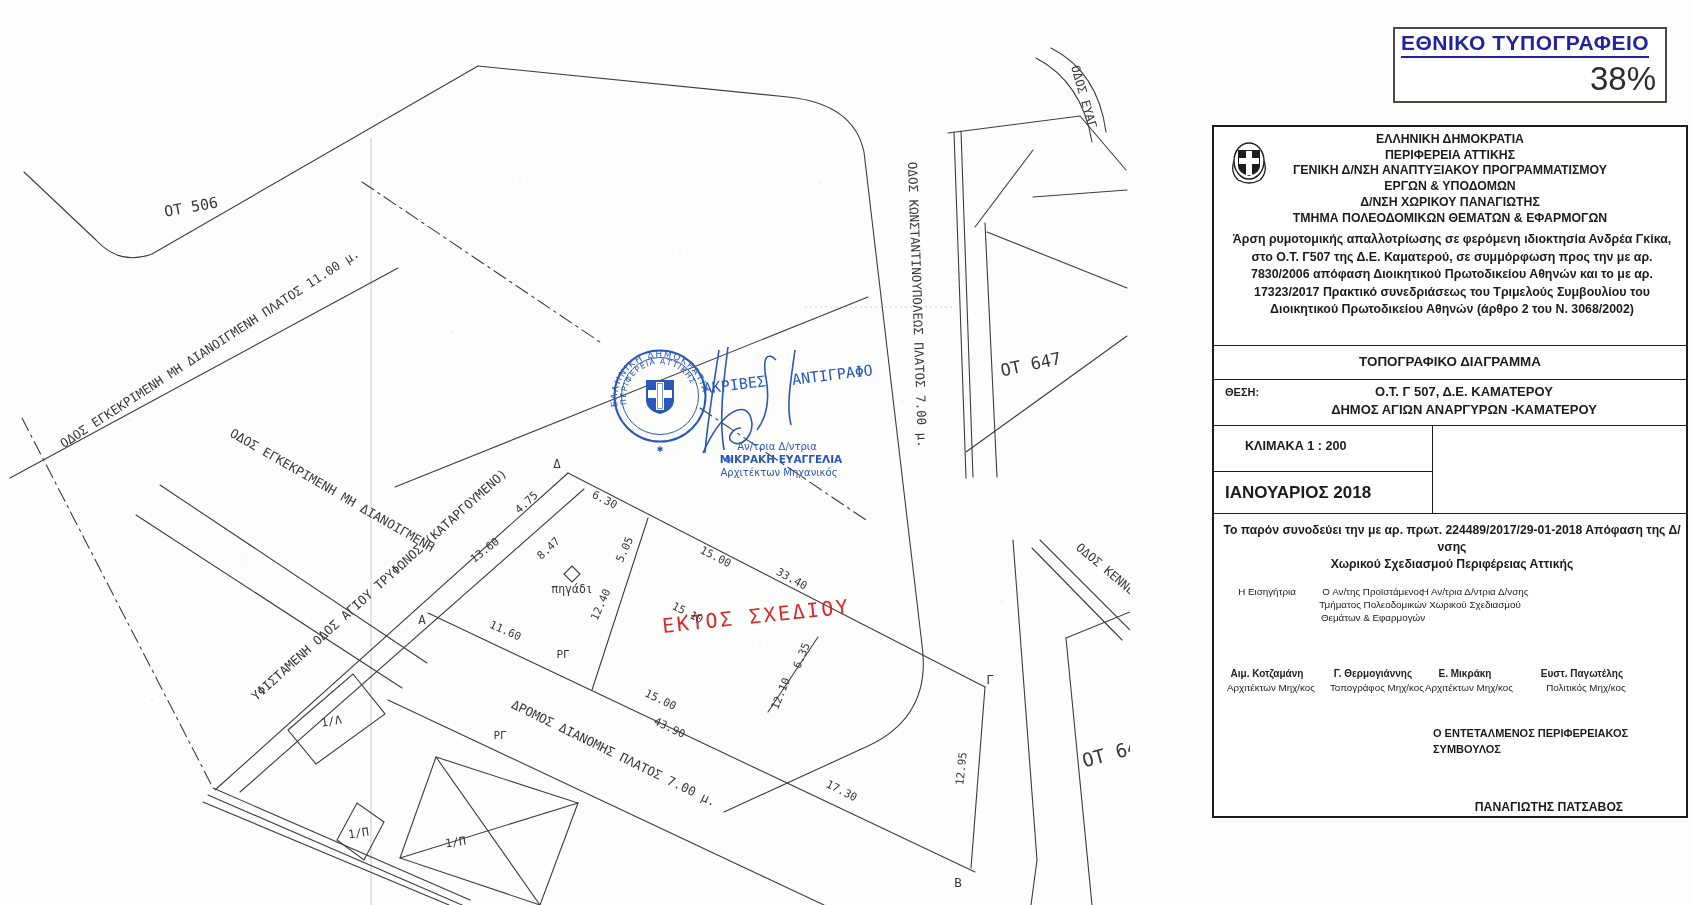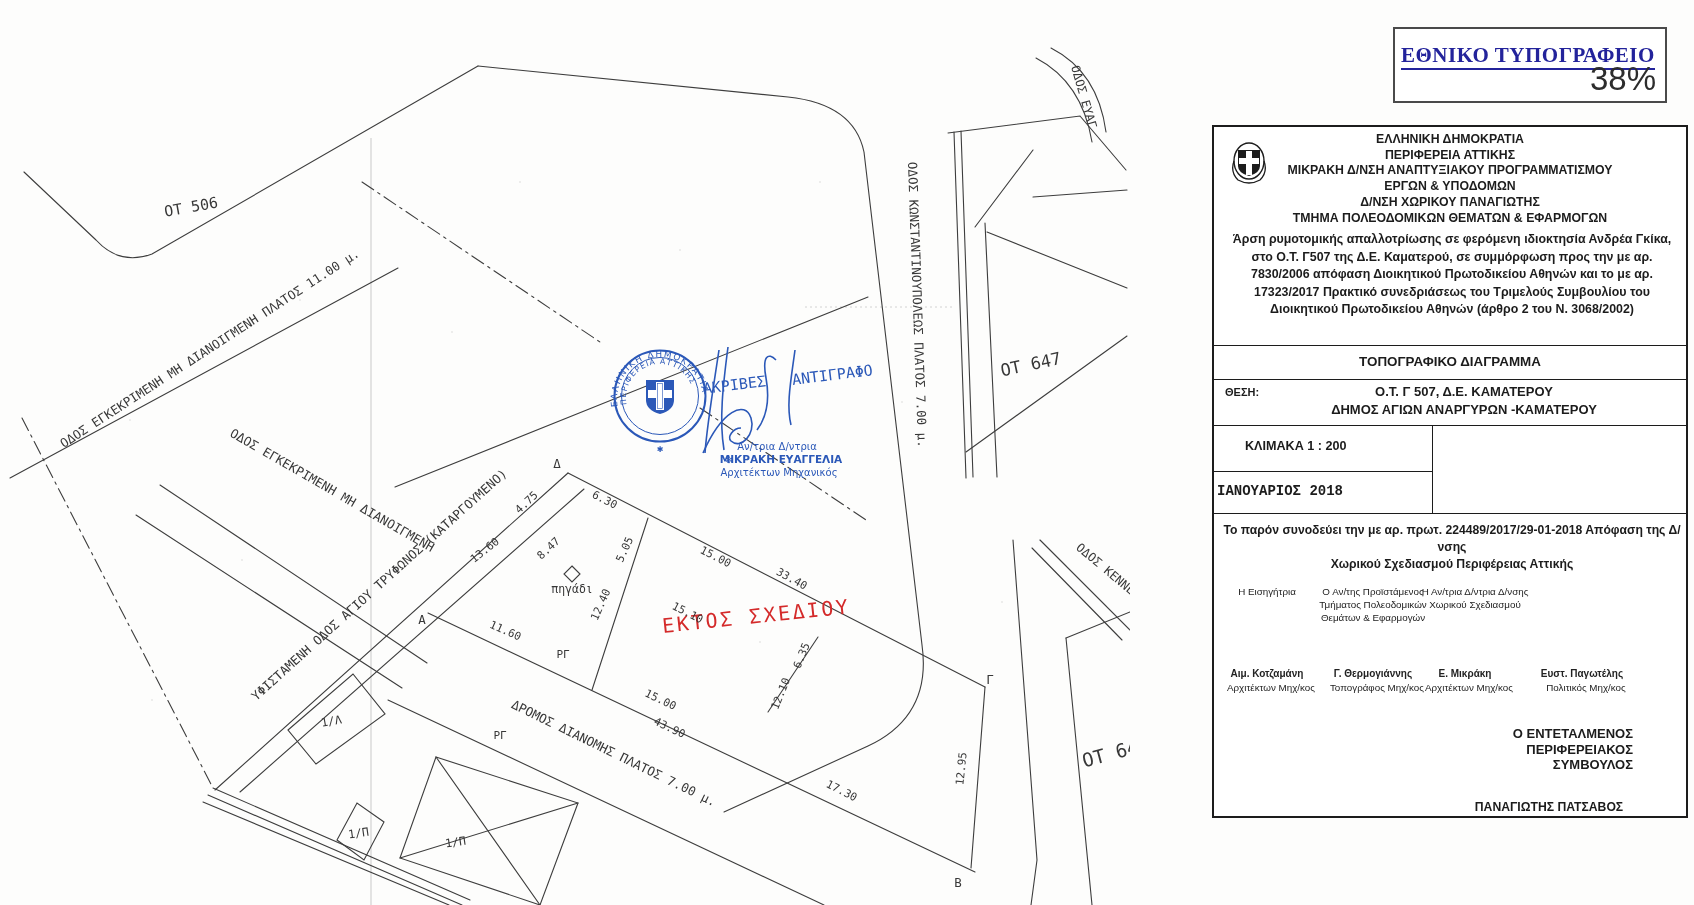--- a/index.html
+++ b/index.html
@@ -24,7 +24,7 @@
               border:2px solid #4a4a4a; background:#fff; }
   #printbox .pbtitle { position:absolute; left:6px; top:1px; font-size:21px; font-weight:bold;
               color:#23239b; letter-spacing:.5px; border-bottom:2px solid #23239b; line-height:26px;
-              font-family:Liberation Serif, serif;margin-top:12px; }
+              font-family:Liberation Sans, sans-serif; }
   #printbox .pblines { position:absolute; left:7px; top:31px; width:196px; font-size:11.3px;
               line-height:14px; color:#1f1f1f; }
   #printbox .pblines .just { text-align:justify; text-align-last:justify; }

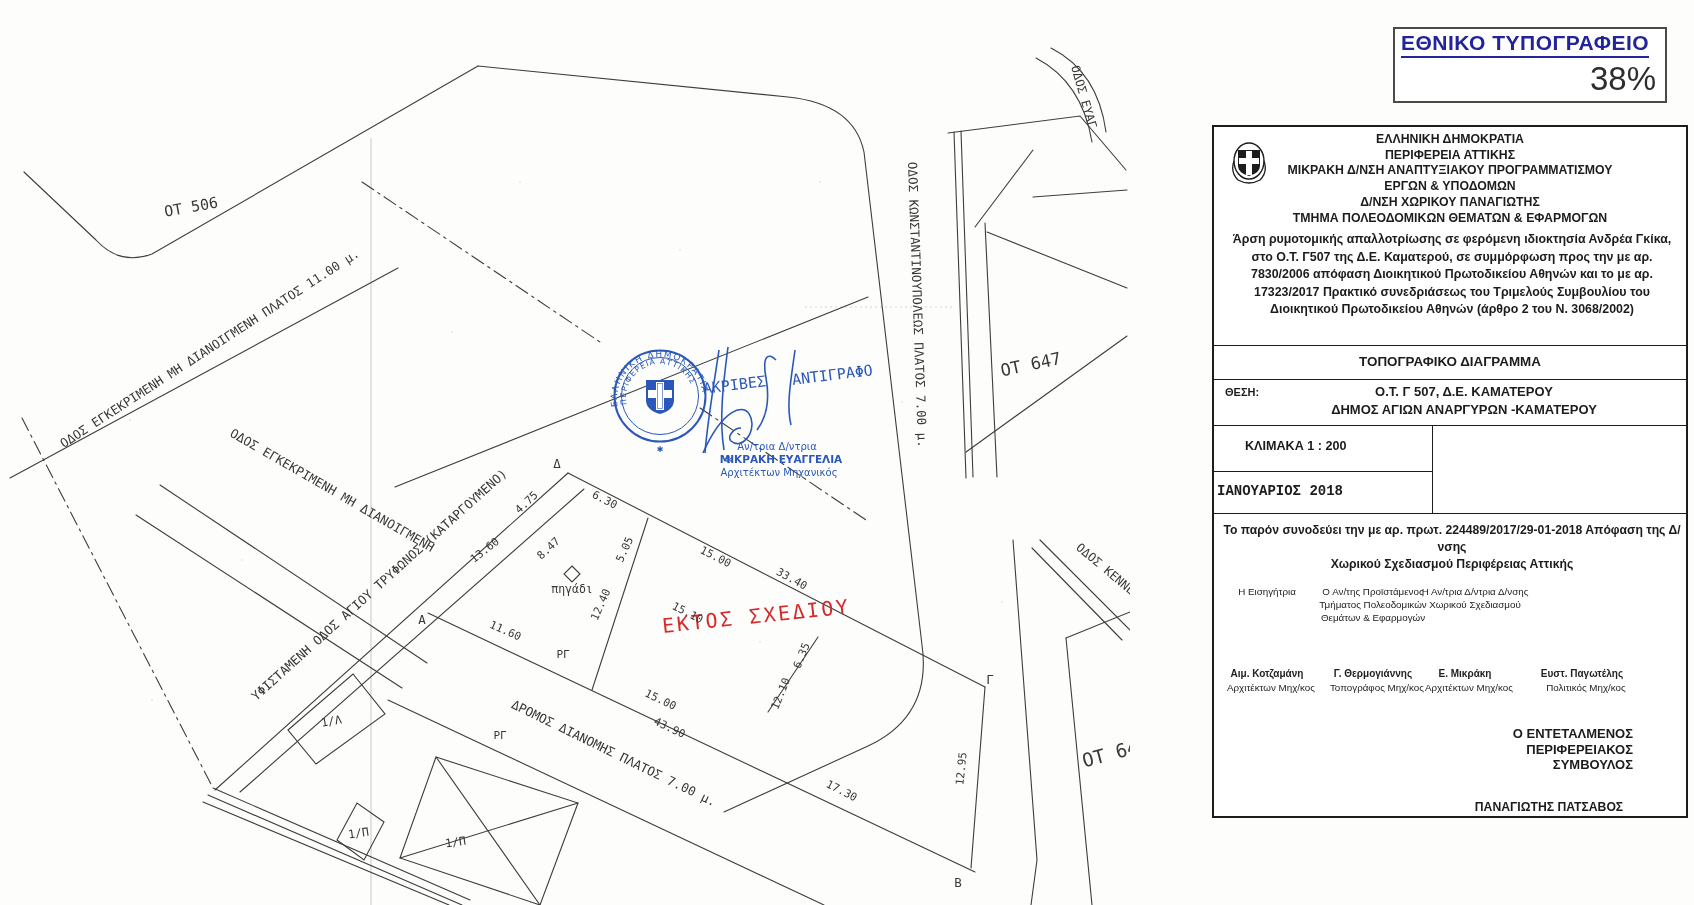--- a/index.html
+++ b/index.html
@@ -243,7 +243,7 @@
     <div class="hdr">
       <div>ΕΛΛΗΝΙΚΗ ΔΗΜΟΚΡΑΤΙΑ</div>
       <div>ΠΕΡΙΦΕΡΕΙΑ ΑΤΤΙΚΗΣ</div>
-      <div>ΜΙΚΡΑΚΗ Δ/ΝΣΗ ΑΝΑΠΤΥΞΙΑΚΟΥ ΠΡΟΓΡΑΜΜΑΤΙΣΜΟΥ</div>
+      <div>ΓΕΝΙΚΗ Δ/ΝΣΗ ΑΝΑΠΤΥΞΙΑΚΟΥ ΠΡΟΓΡΑΜΜΑΤΙΣΜΟΥ</div>
       <div>ΕΡΓΩΝ &amp; ΥΠΟΔΟΜΩΝ</div>
       <div>Δ/ΝΣΗ ΧΩΡΙΚΟΥ ΠΑΝΑΓΙΩΤΗΣ</div>
       <div>ΤΜΗΜΑ ΠΟΛΕΟΔΟΜΙΚΩΝ ΘΕΜΑΤΩΝ &amp; ΕΦΑΡΜΟΓΩΝ</div>

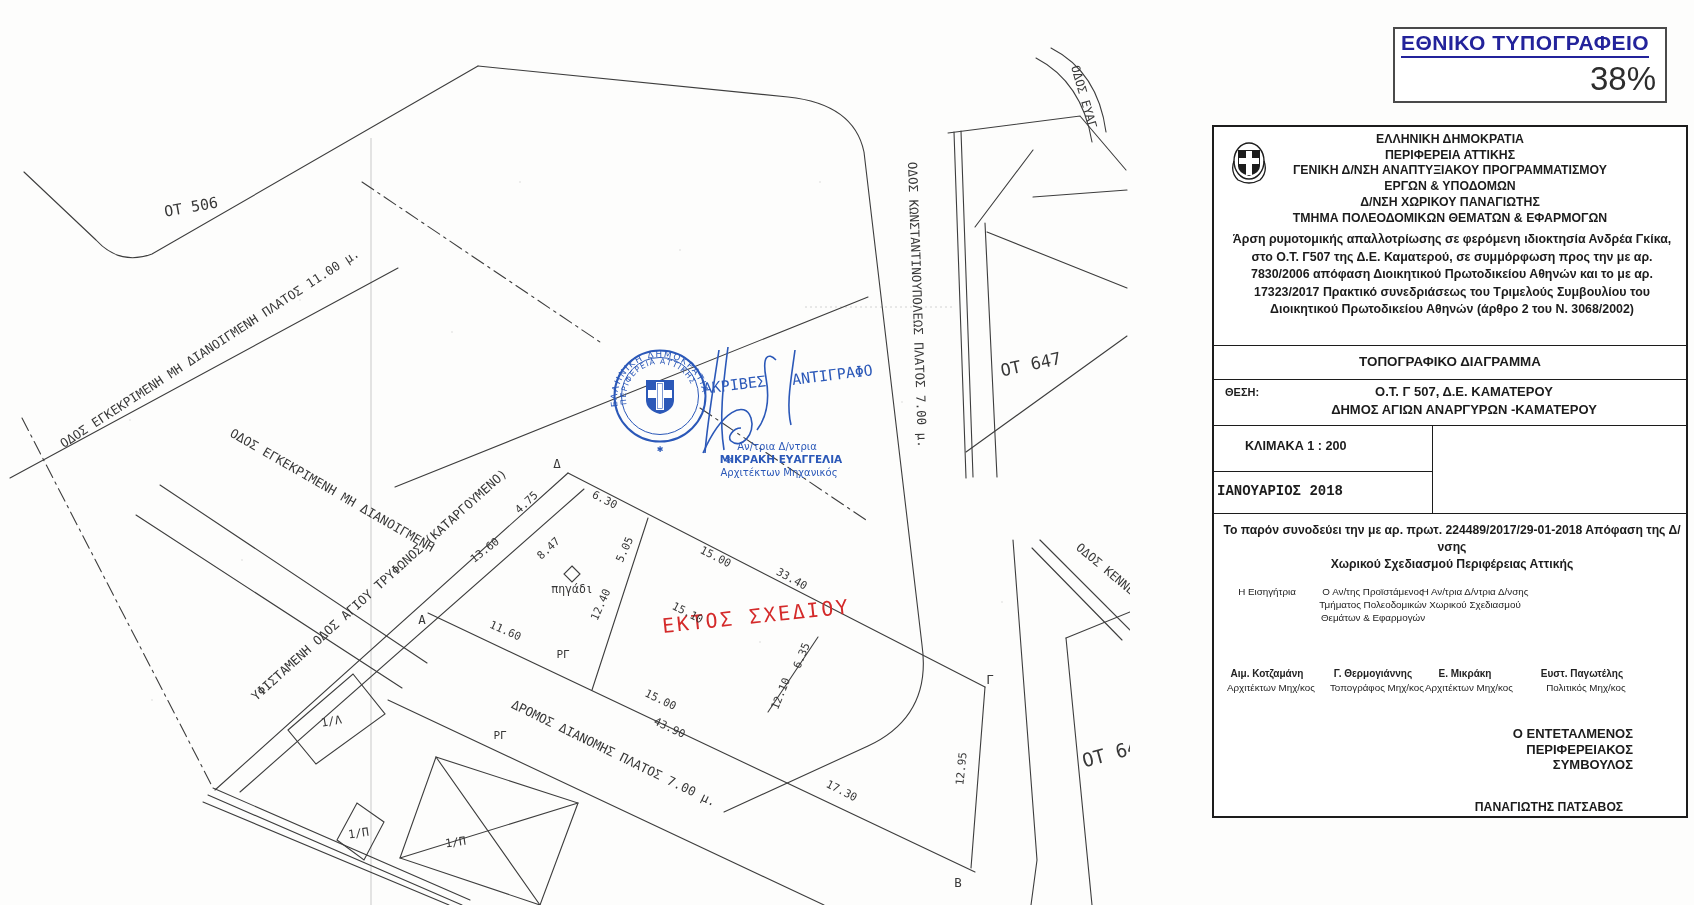--- a/index.html
+++ b/index.html
@@ -45,7 +45,7 @@
   .thesi-val { position:absolute; top:256px; left:40px; width:420px; text-align:center;
            font-size:13px; line-height:17.5px; }
   .scale { position:absolute; left:11px; top:312px; font-size:12.6px;padding-left:20px; }
-  .date  { position:absolute; left:3px; top:356px; font-size:14px;font-family:Liberation Mono, monospace; }
+  .date  { position:absolute; left:11px; top:356px; font-size:17px; }
   .accomp{ position:absolute; top:395px; left:8px; width:460px; text-align:center;
            font-size:12.2px; line-height:17px; }
   .sigcol{ position:absolute; text-align:center; font-weight:normal; font-size:9.8px;

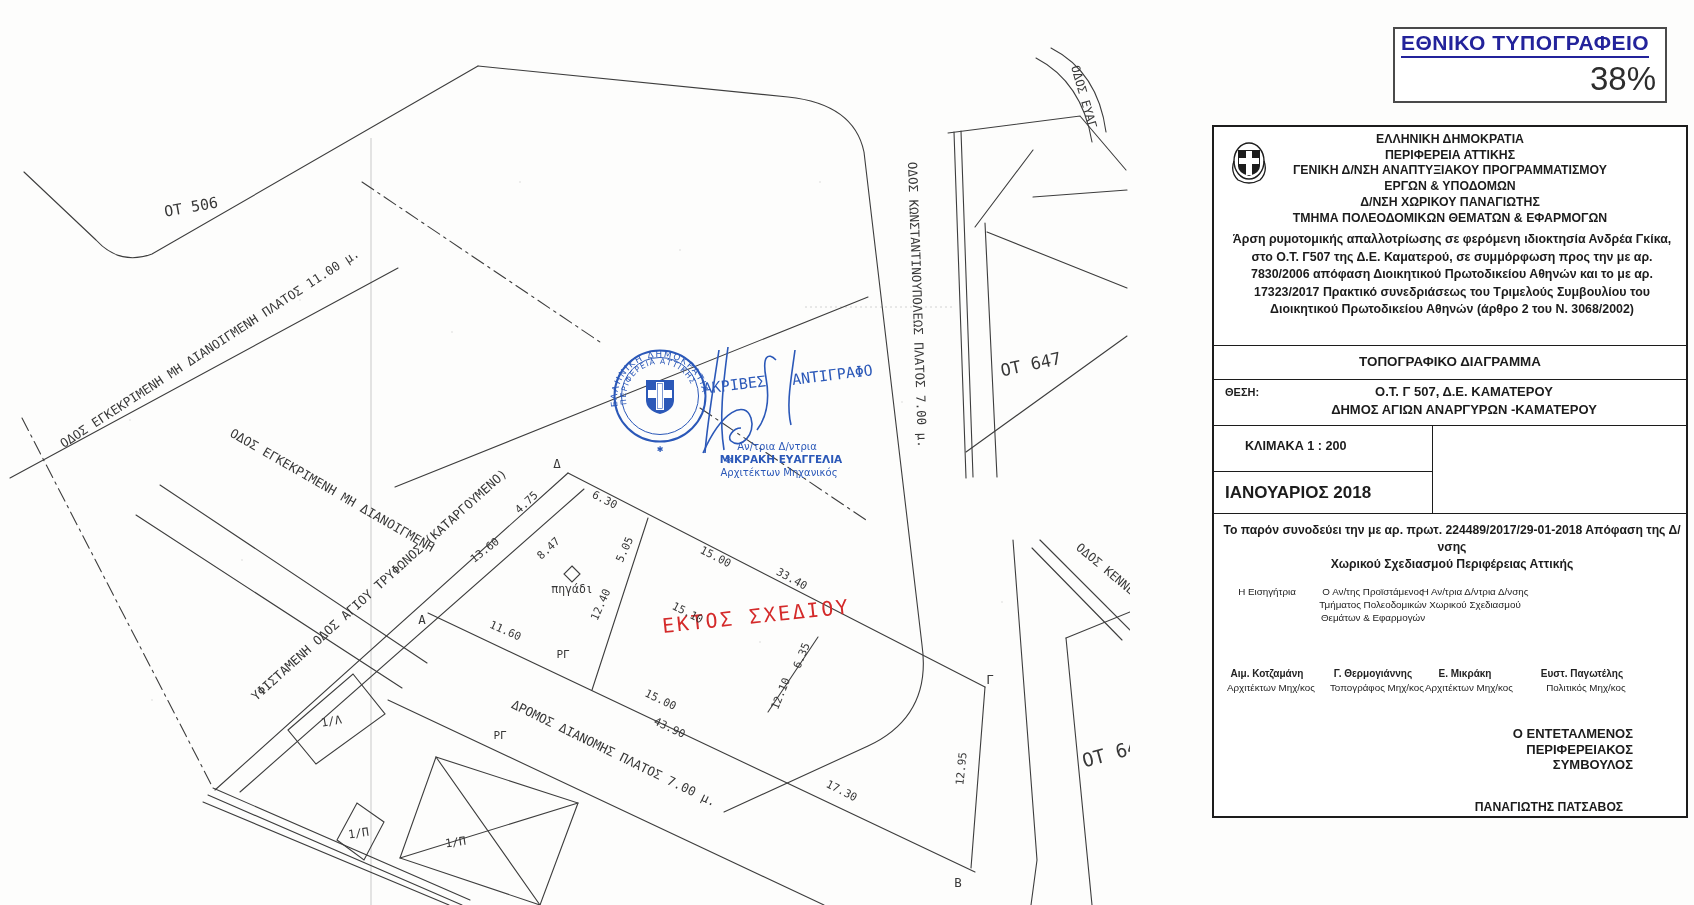--- a/index.html
+++ b/index.html
@@ -53,8 +53,8 @@
   .signame{ position:absolute; text-align:center; font-size:10px; line-height:13.5px;
            font-weight:600; color:#222; }
   .signame .prof { font-weight:500; font-size:9.8px;margin-left:8px; }
-  .commissioner { position:absolute; left:219px; top:599px; width:200px; text-align:right;
-           font-size:13px; line-height:15.5px; }
+  .commissioner { position:absolute; left:219px; top:599px; width:200px; text-align:left;
+           font-size:11px; line-height:15.5px; }
   .commname { position:absolute; left:240px; top:673px; width:190px; text-align:center;
            font-size:12.2px; }
 </style>

